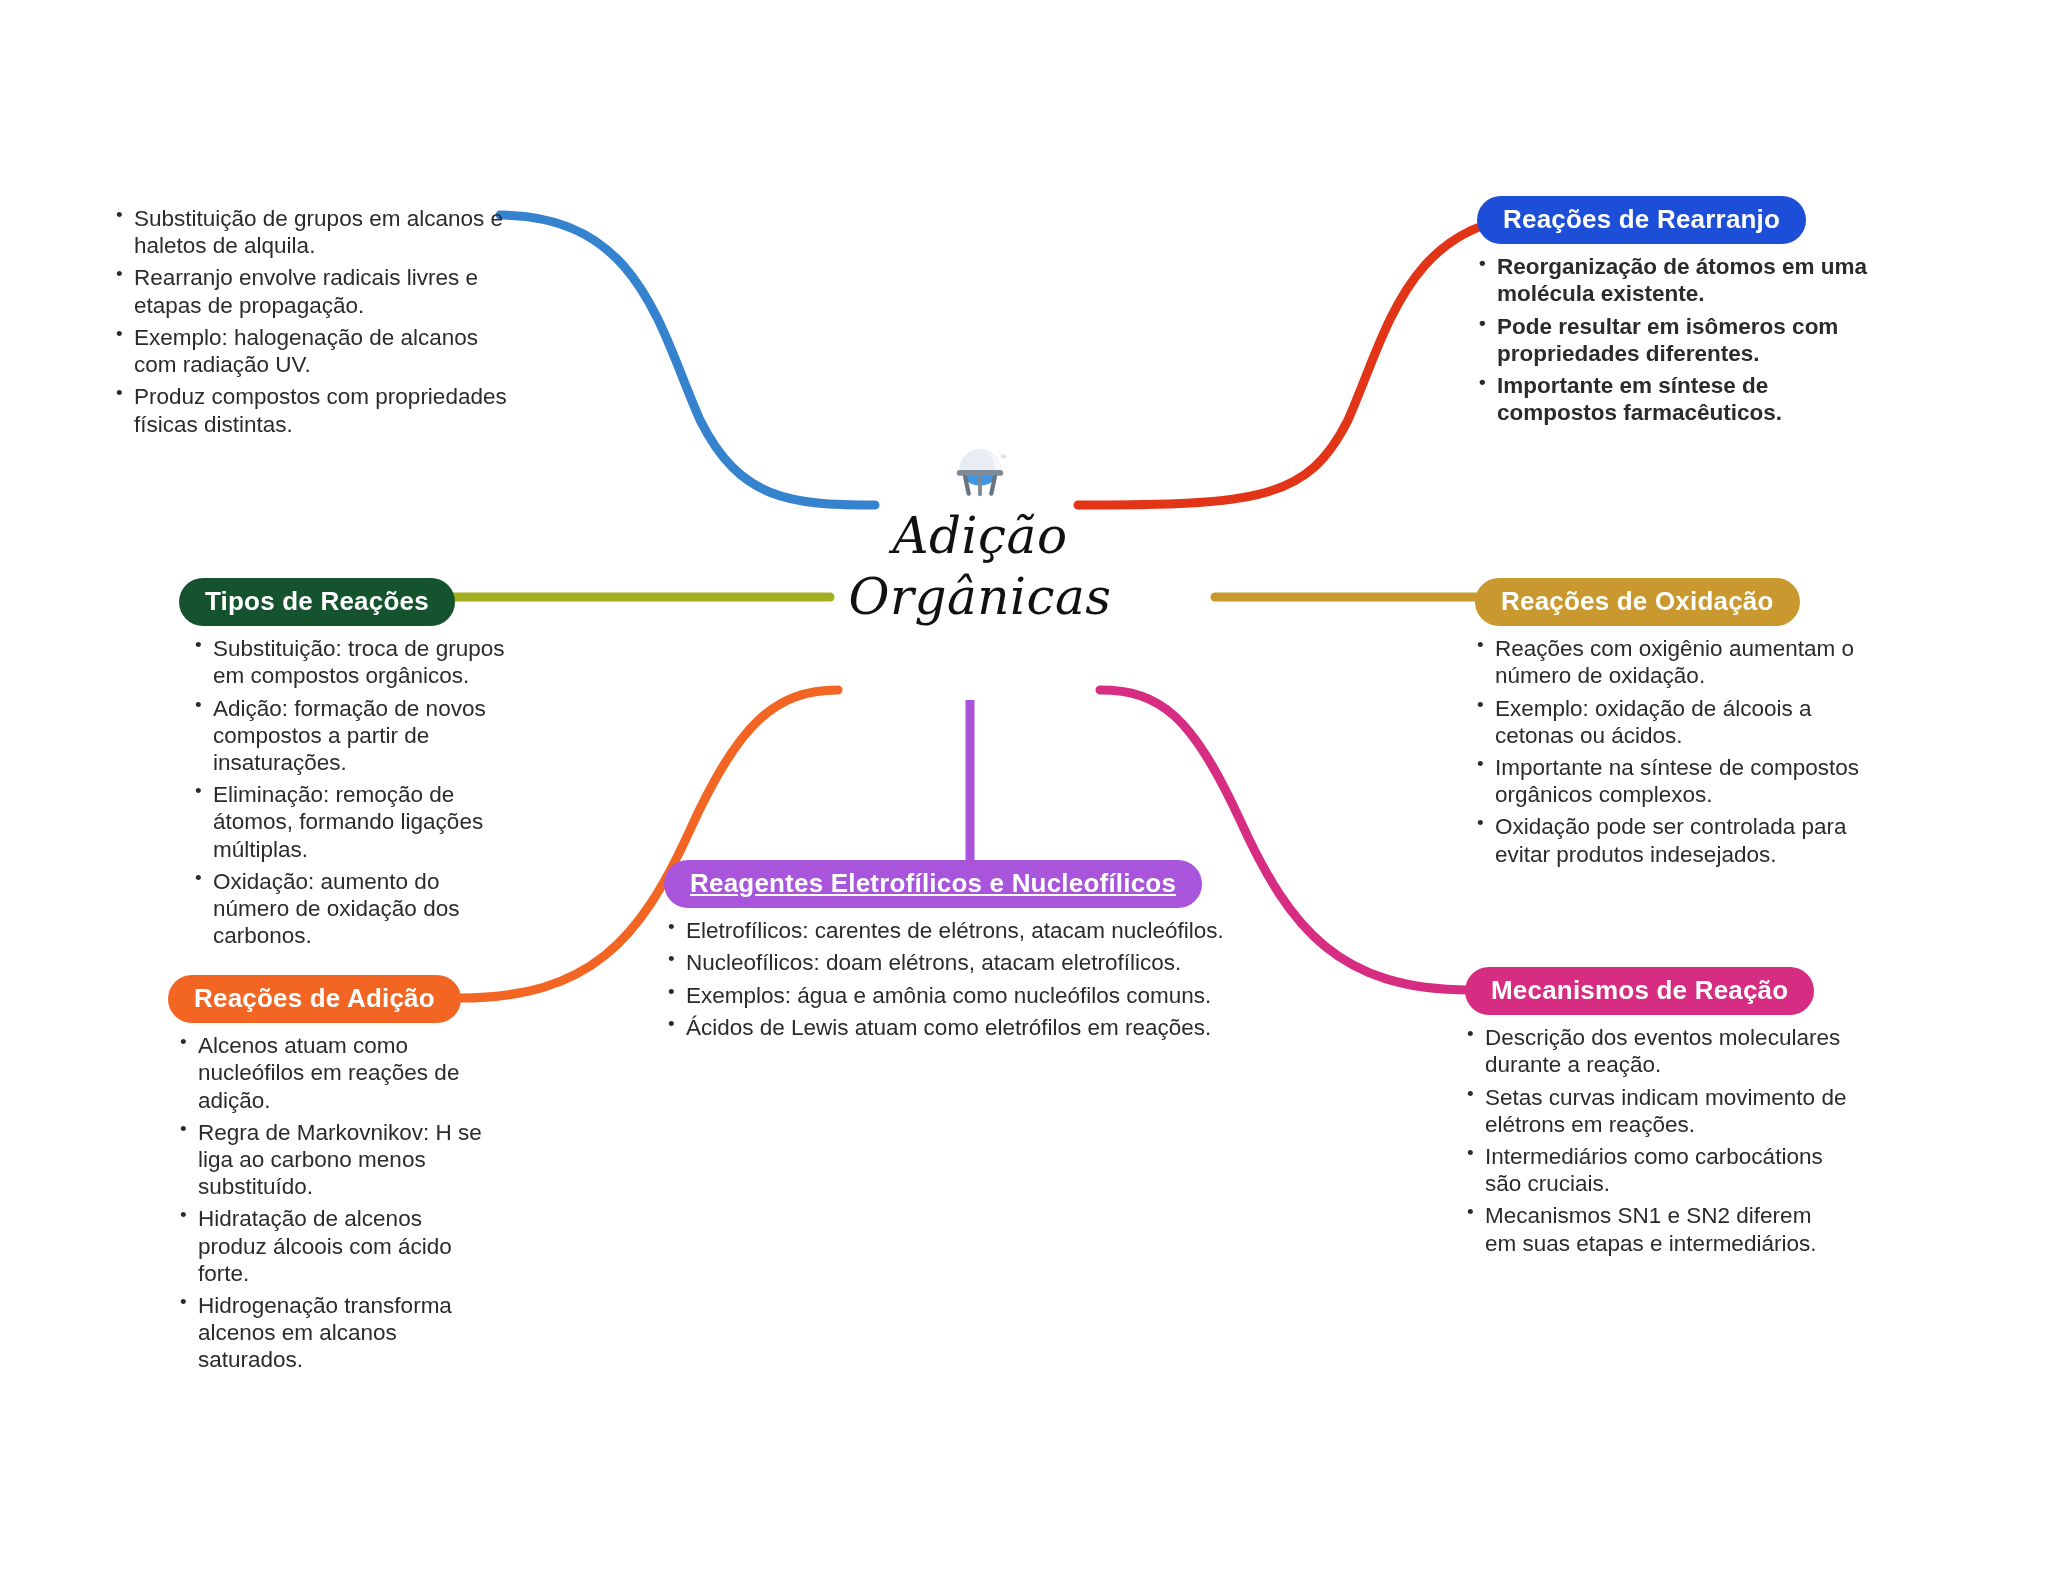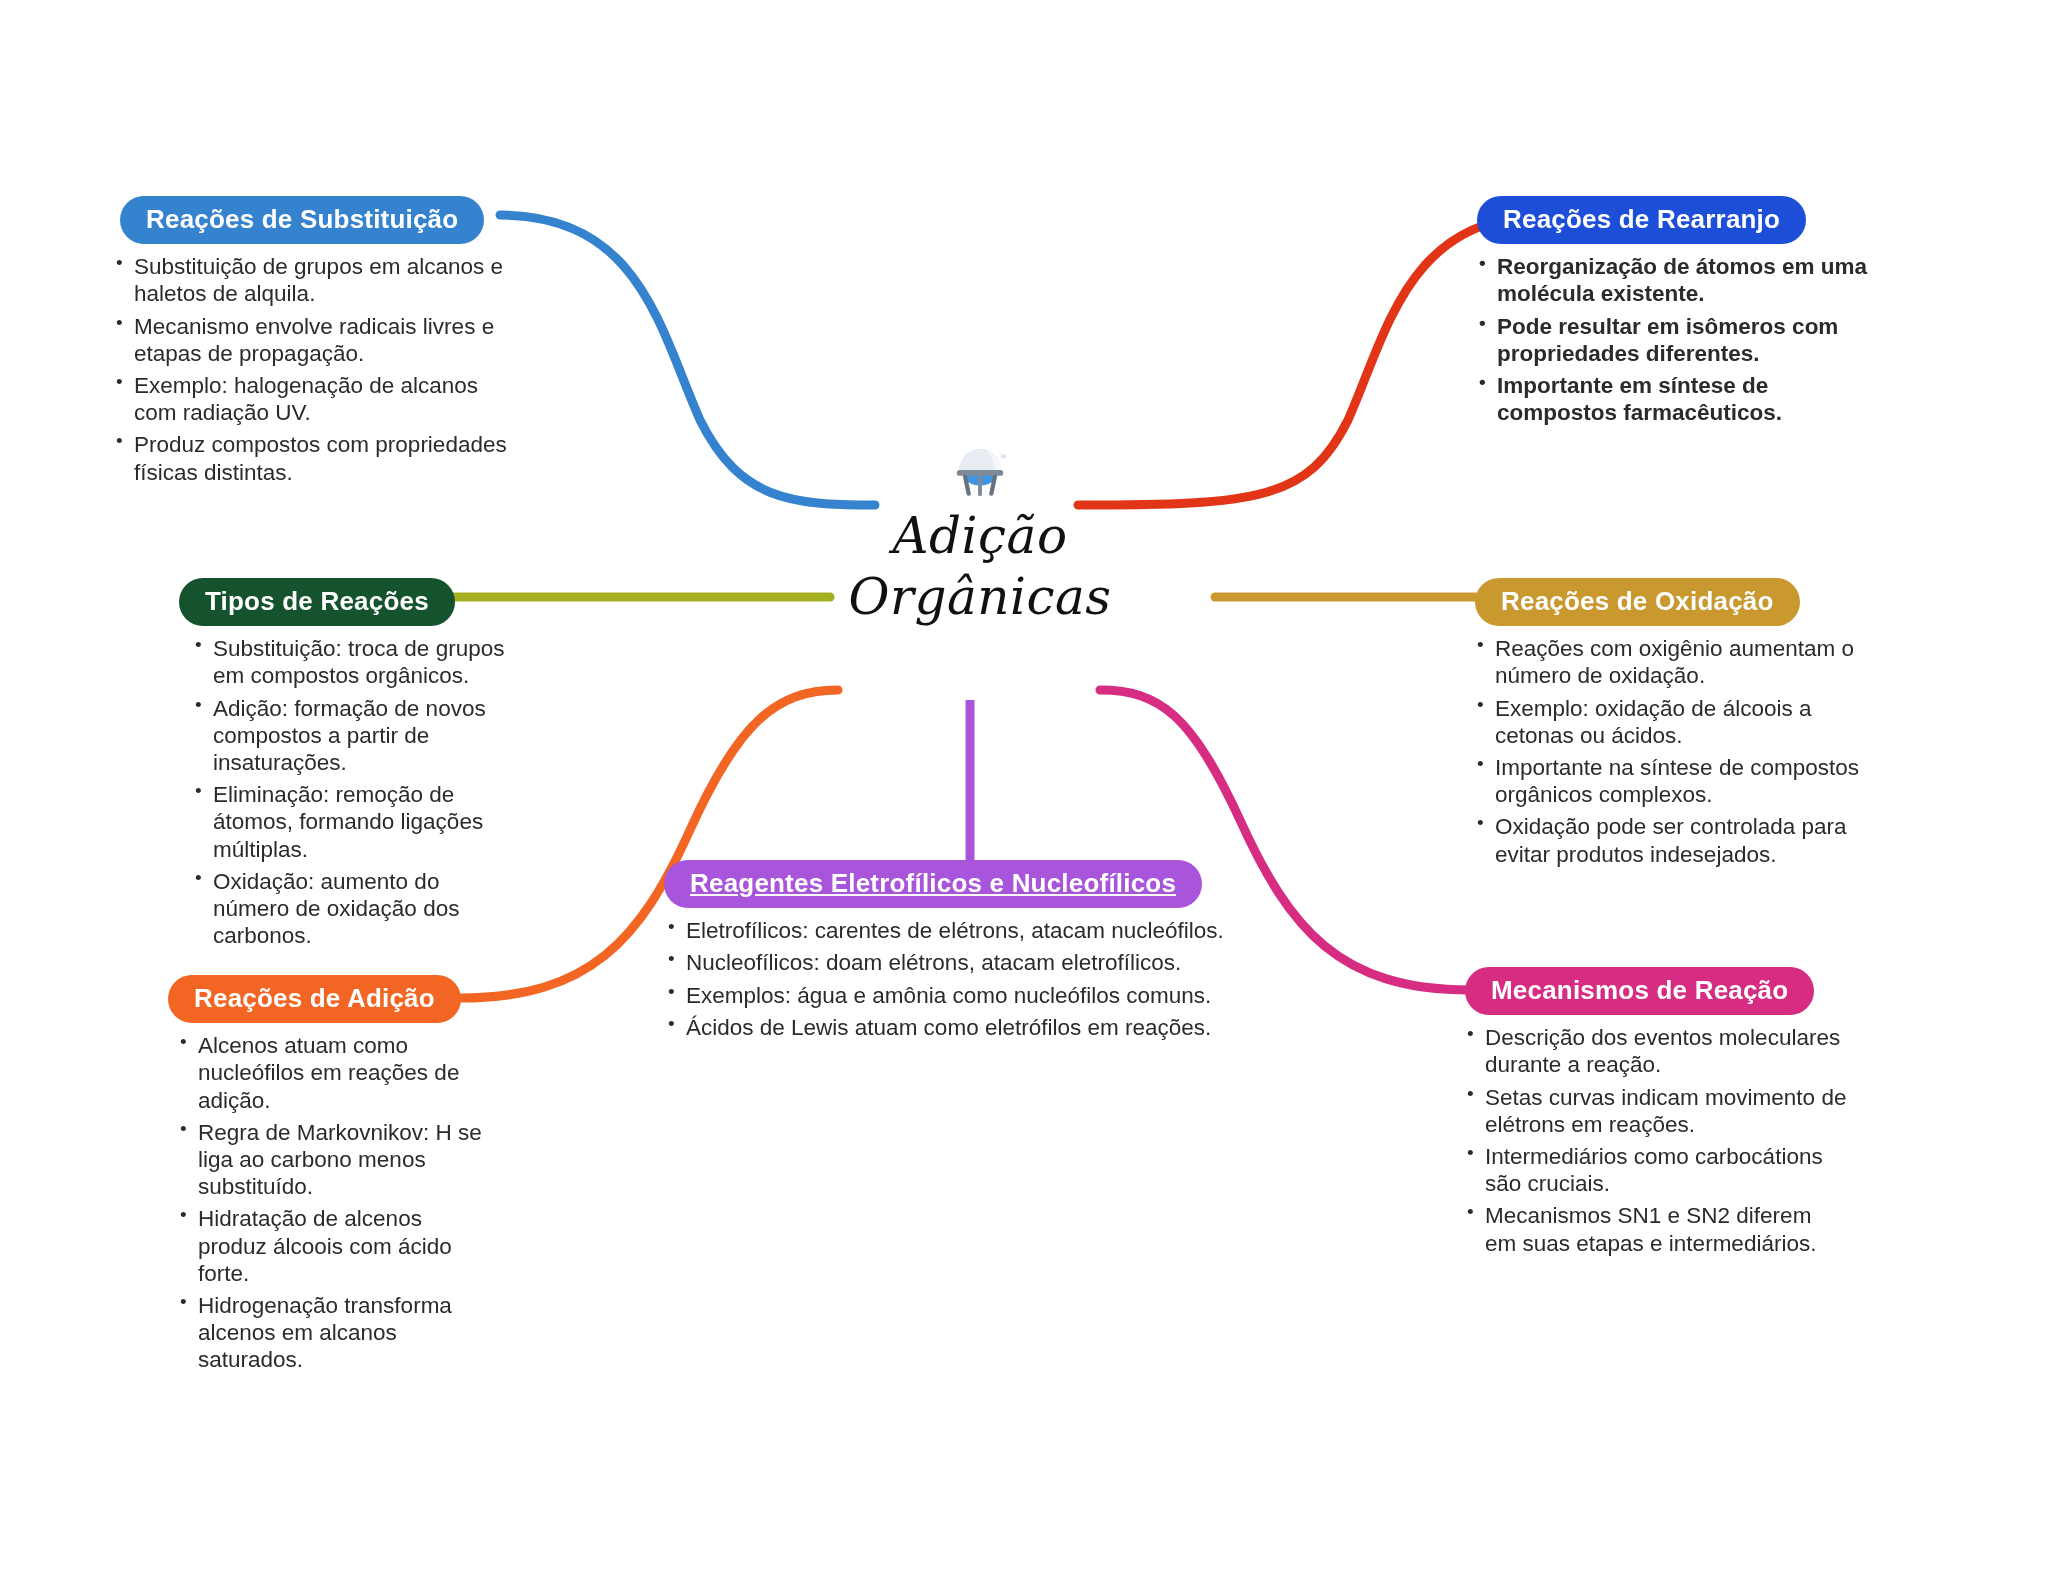--- a/index.html
+++ b/index.html
@@ -163,7 +163,6 @@
   </div>
 
   <div class="branch" id="b-substituicao">
-    <div class="pill" style="background-color: rgb(53, 131, 206);">Reações de Substituição</div>
     <ul class="bullets">
       <li>Substituição de grupos em alcanos e haletos de alquila.</li>
       <li>Mecanismo envolve radicais livres e etapas de propagação.</li>

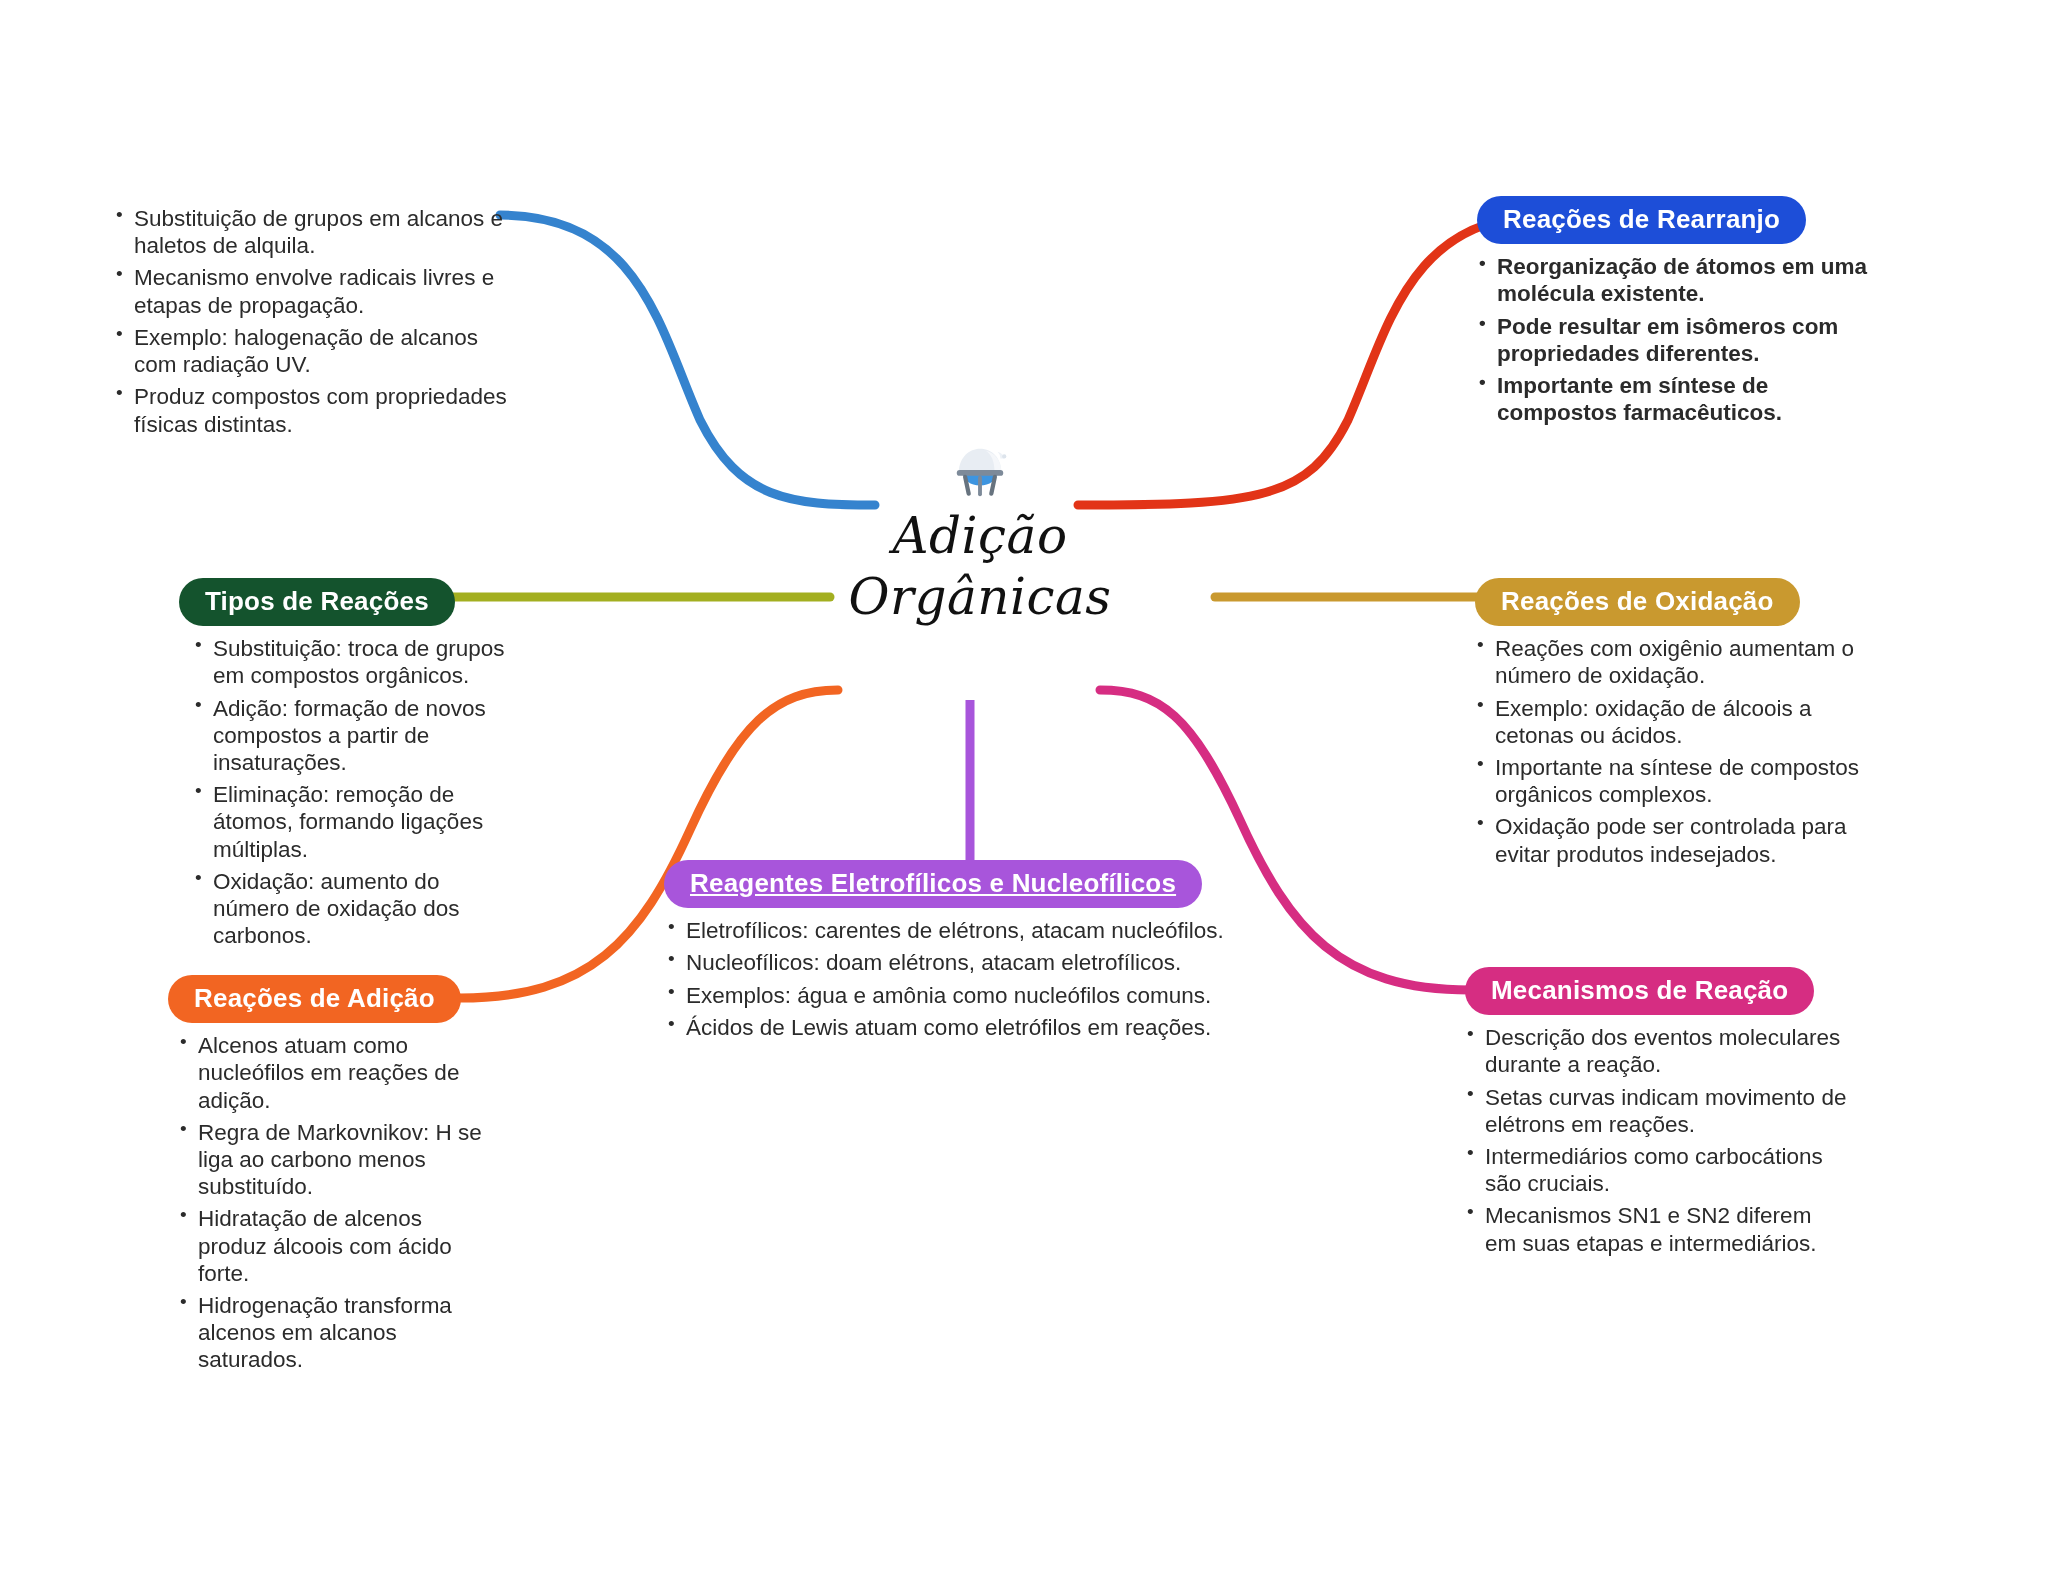--- a/index.html
+++ b/index.html
@@ -165,7 +165,7 @@
   <div class="branch" id="b-substituicao">
     <ul class="bullets">
       <li>Substituição de grupos em alcanos e haletos de alquila.</li>
-      <li>Mecanismo envolve radicais livres e etapas de propagação.</li>
+      <li>Rearranjo envolve radicais livres e etapas de propagação.</li>
       <li>Exemplo: halogenação de alcanos com radiação UV.</li>
       <li>Produz compostos com propriedades físicas distintas.</li>
     </ul>

